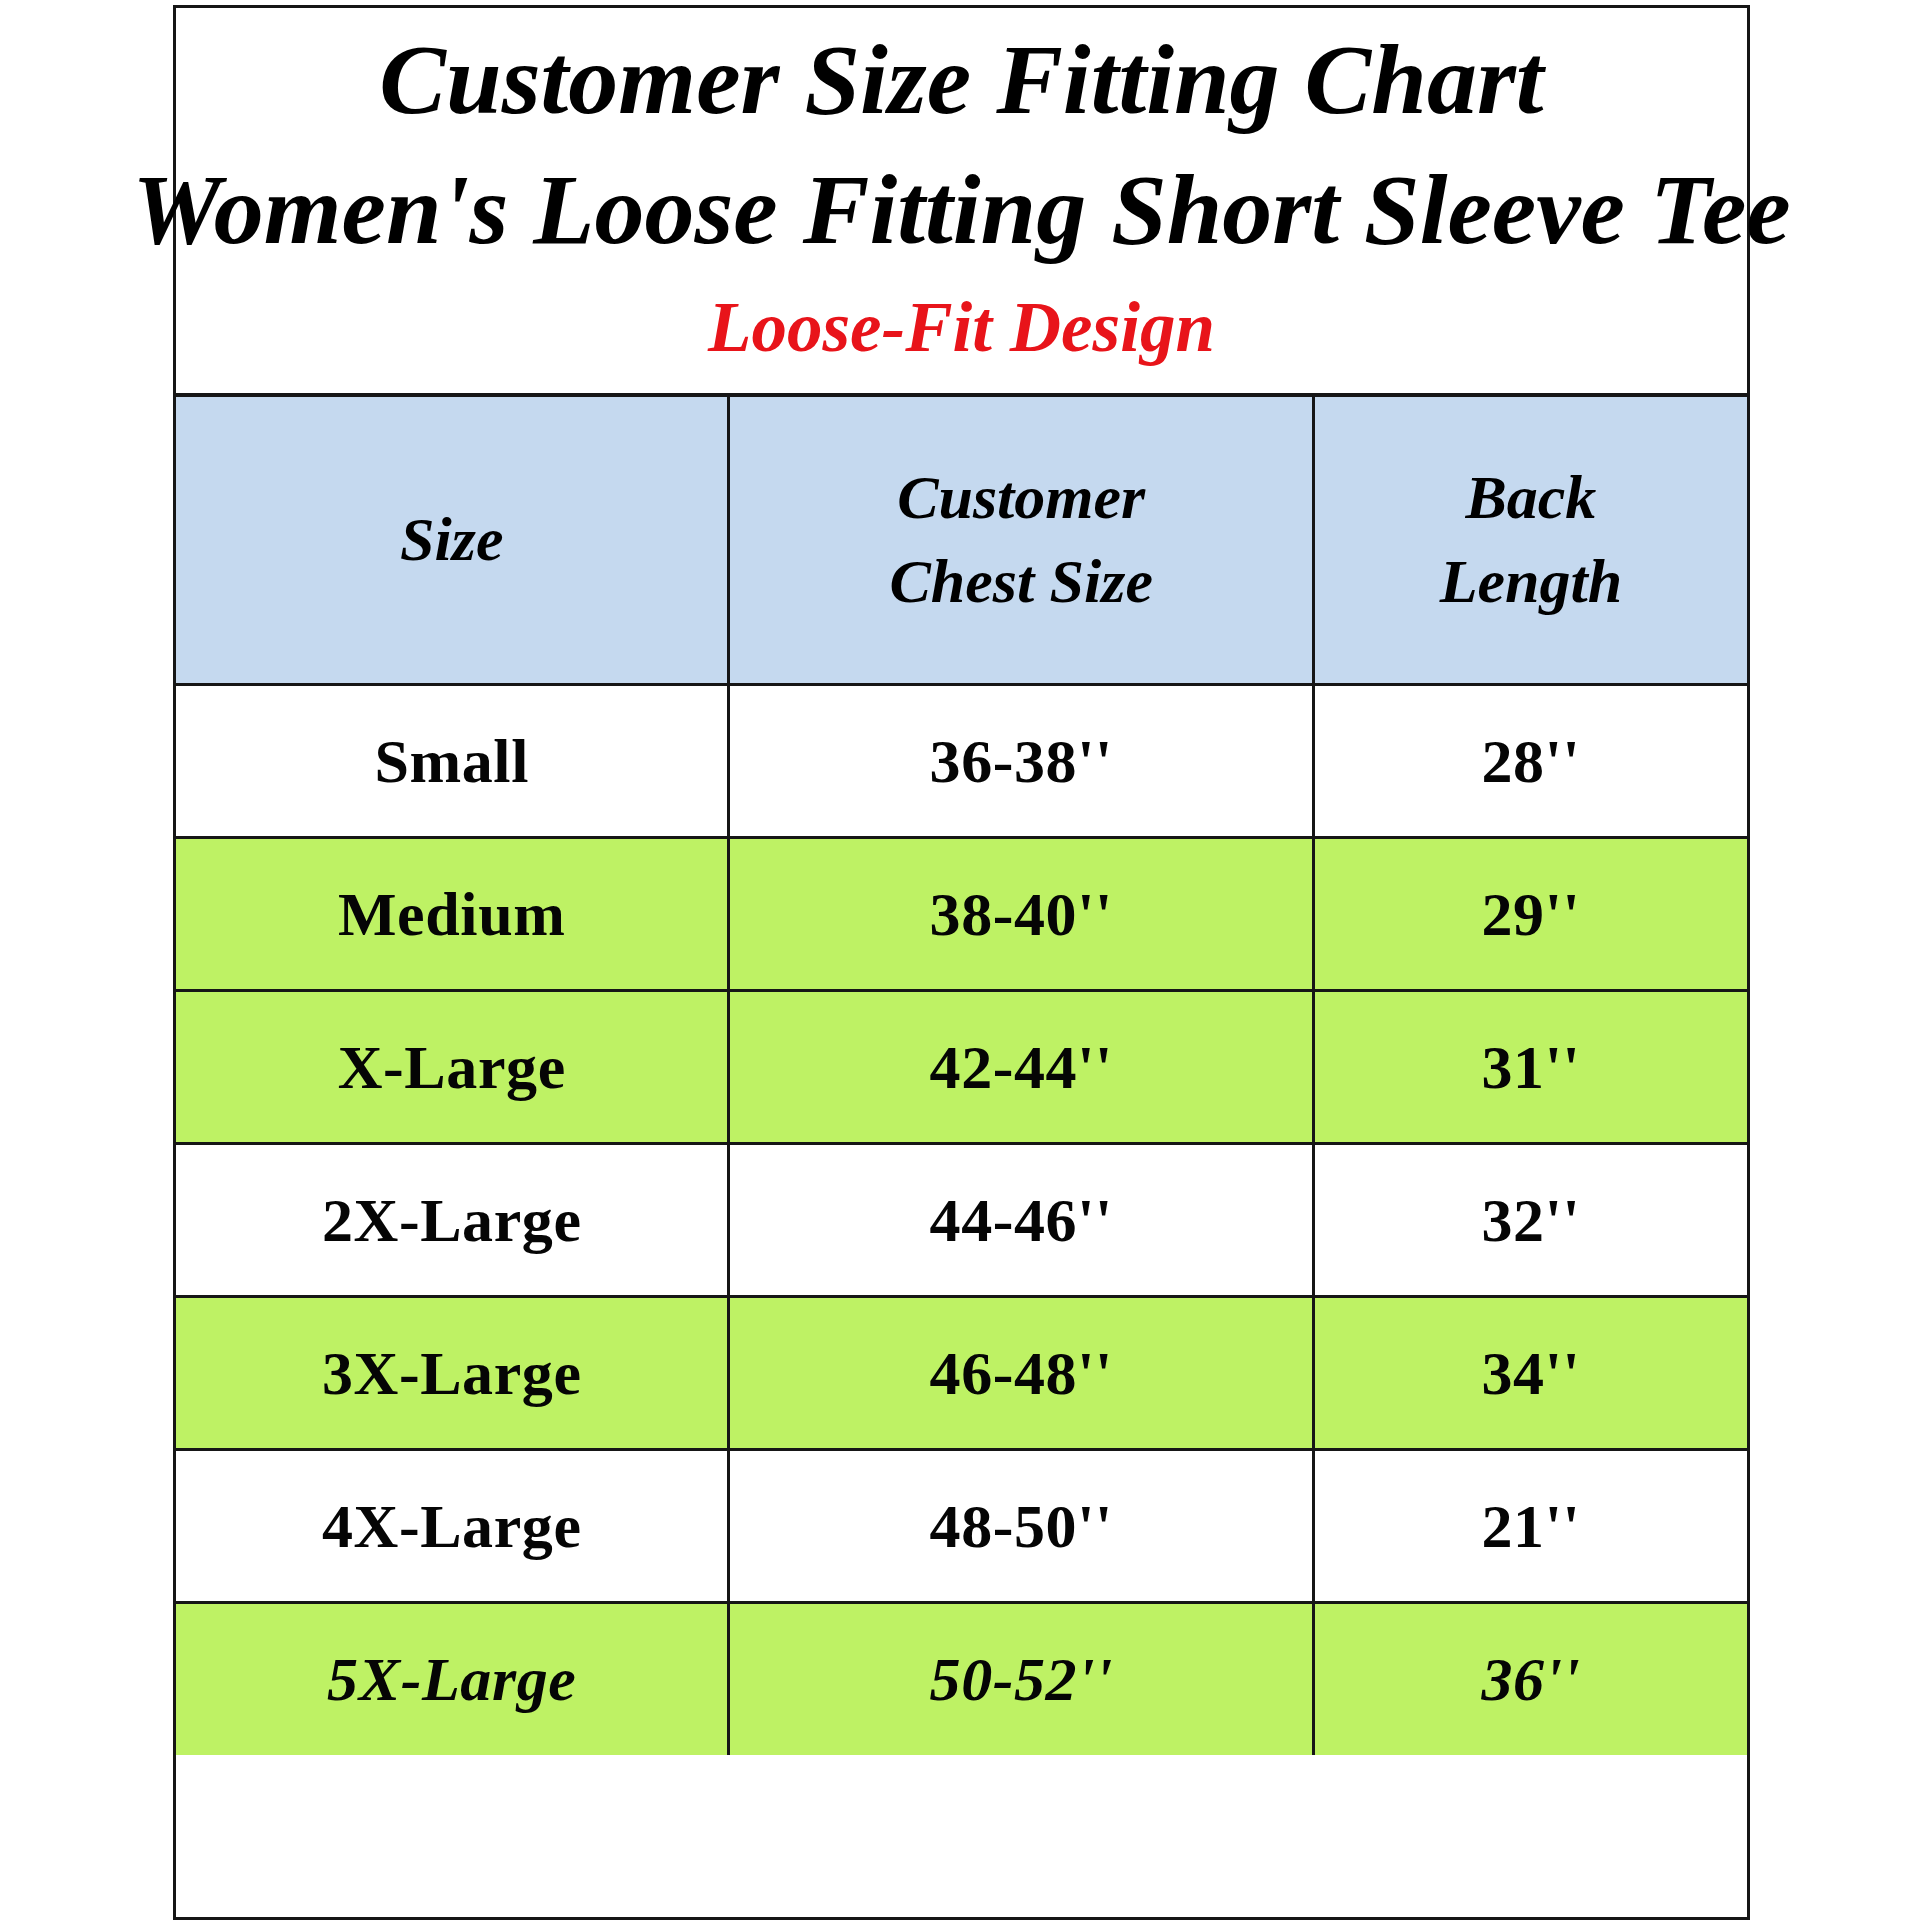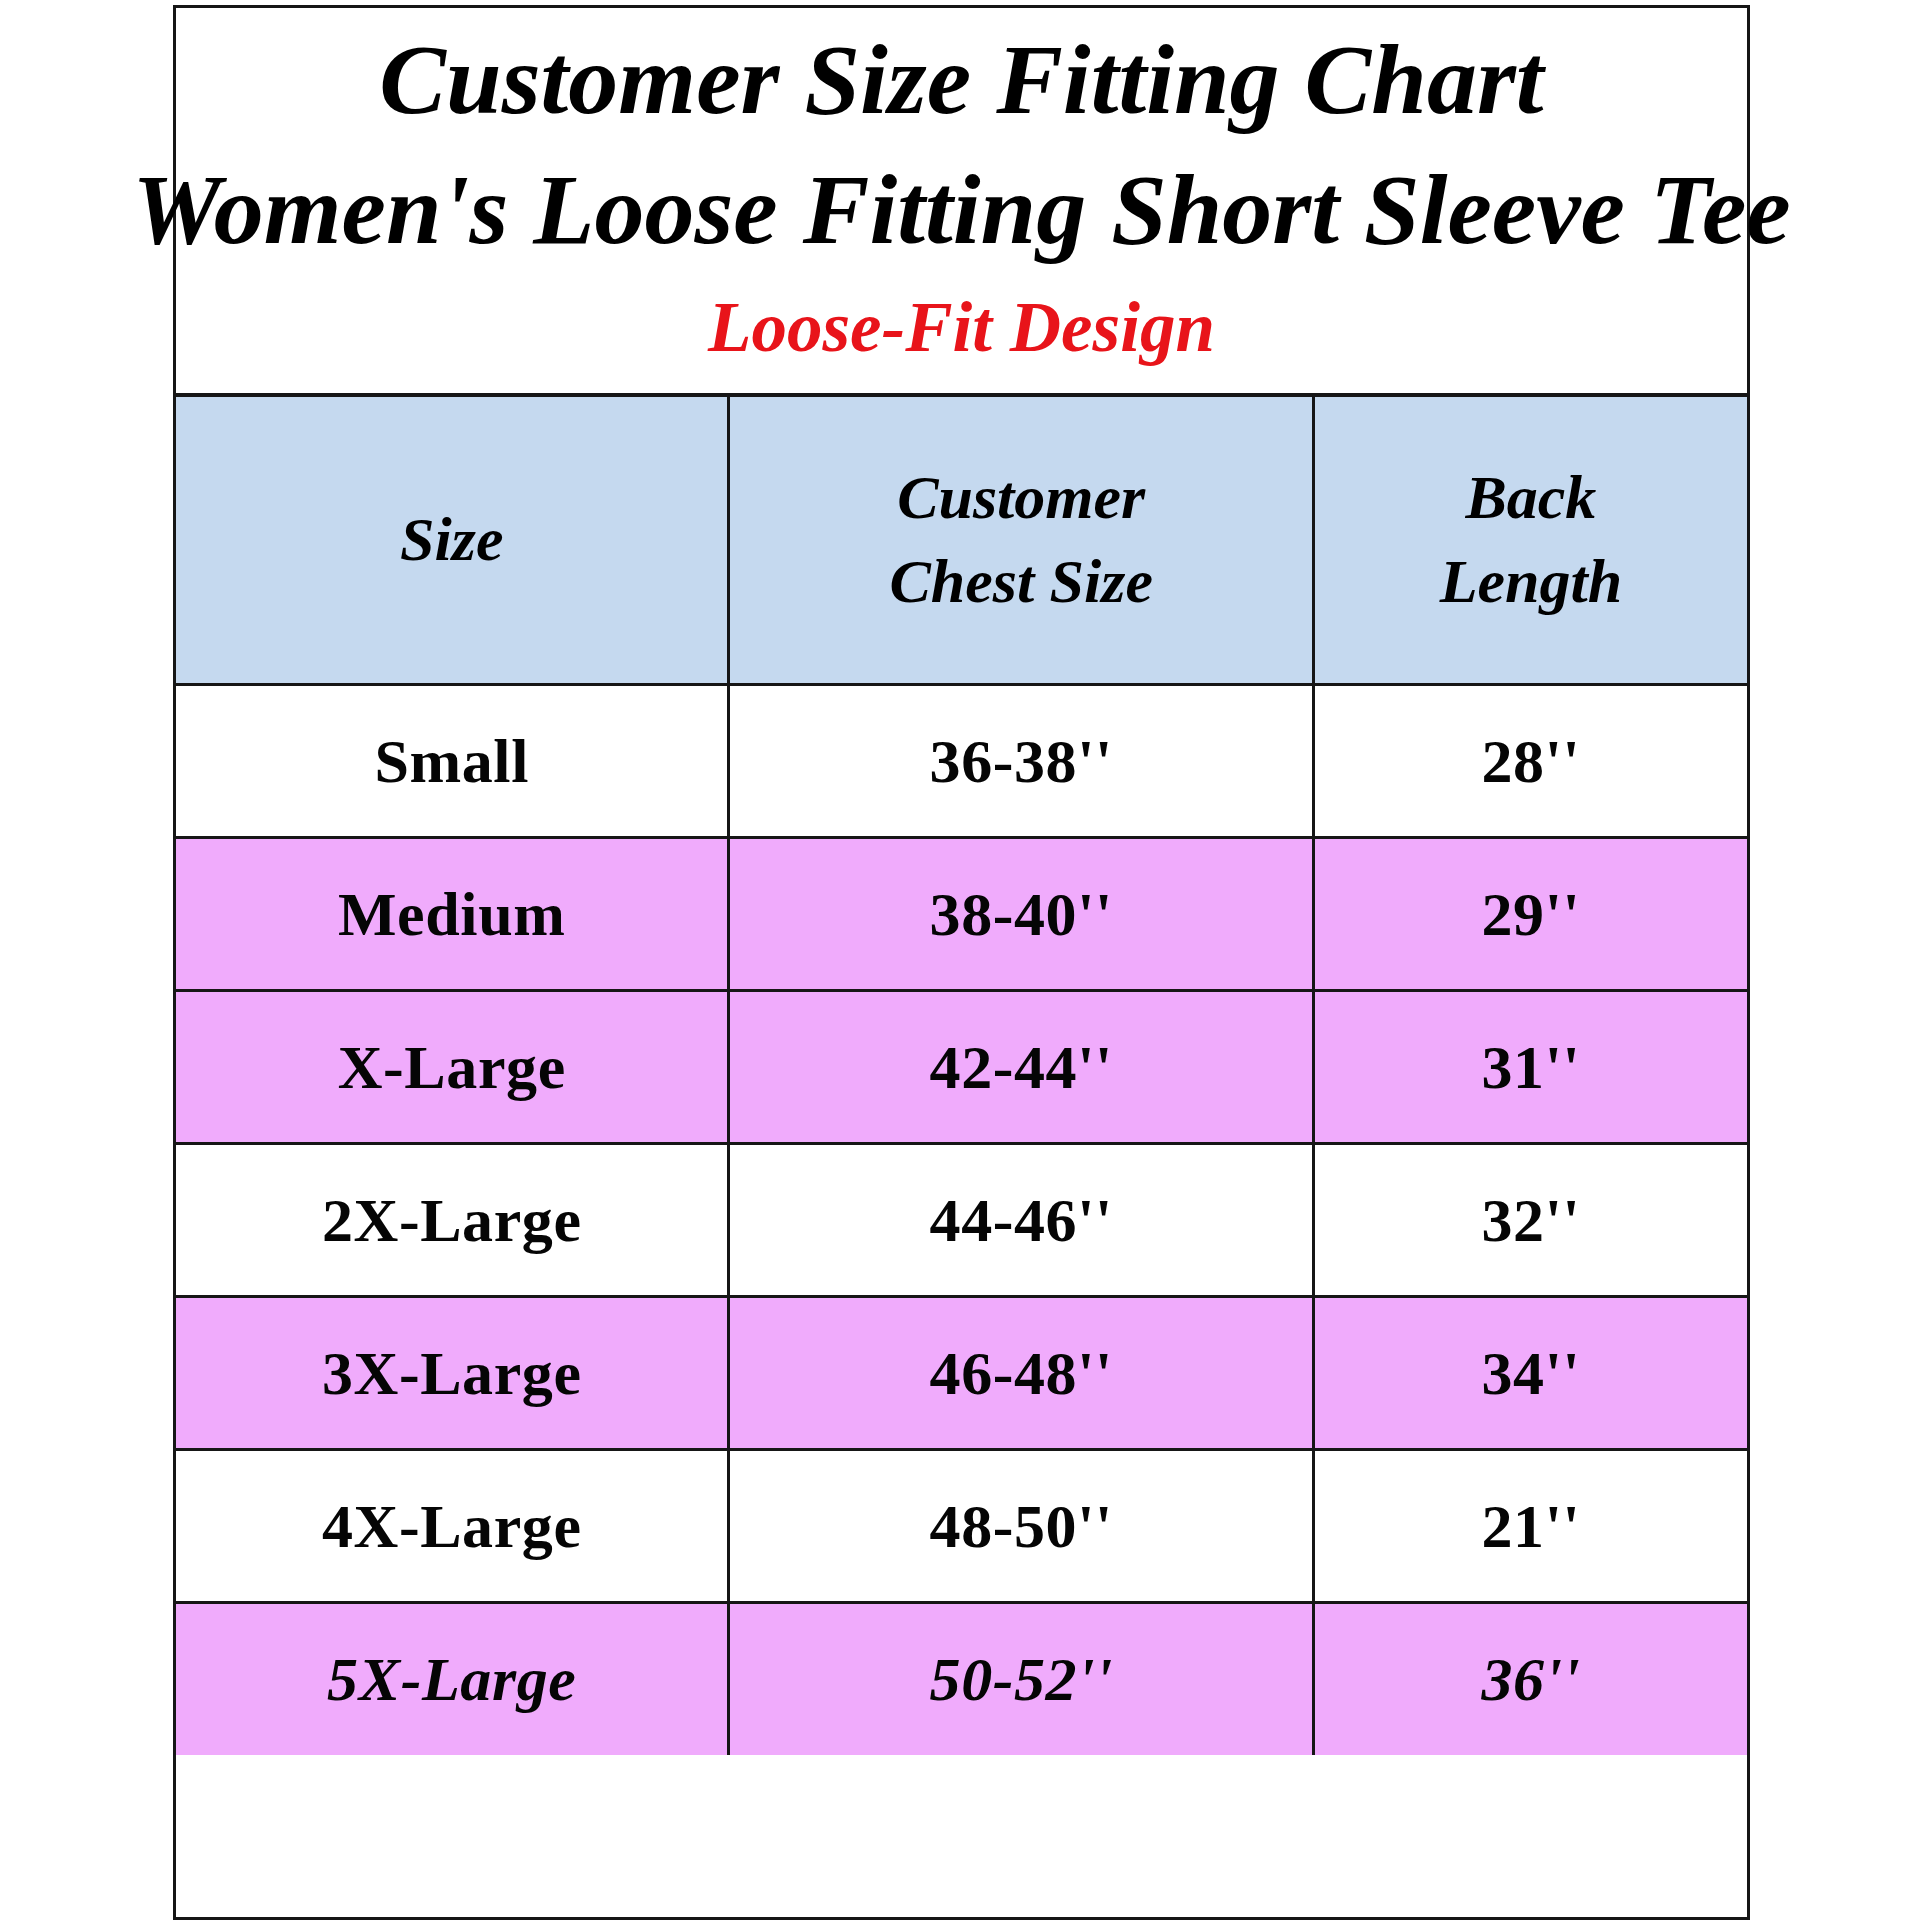--- a/index.html
+++ b/index.html
@@ -83,7 +83,7 @@
     color: #000000;
   }
   tbody tr { height: 153px; background: #ffffff; }
-  tbody tr.shaded { background: #f0abfc; }
+  tbody tr.shaded { background: #bef264; }
   td {
     font-family: "Liberation Serif", "DejaVu Serif", serif;
     font-weight: bold;

